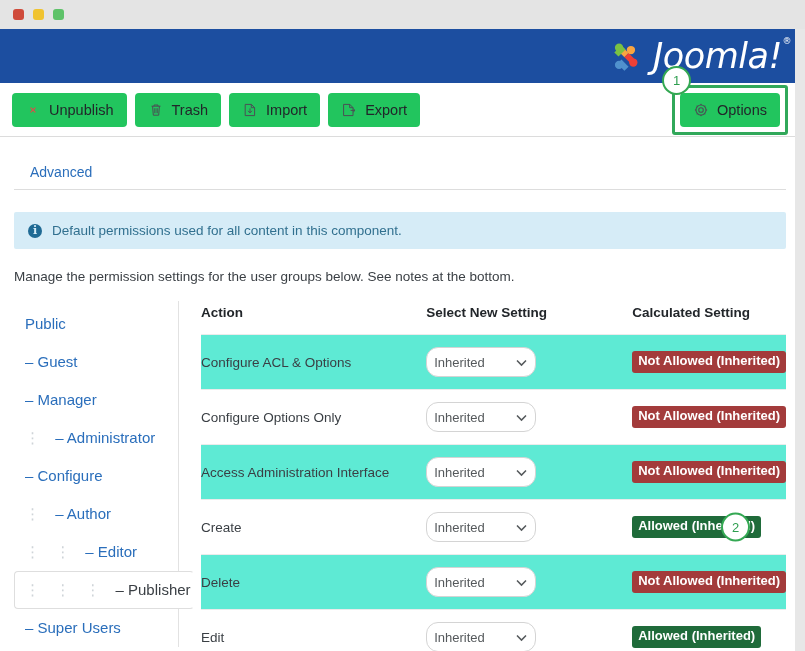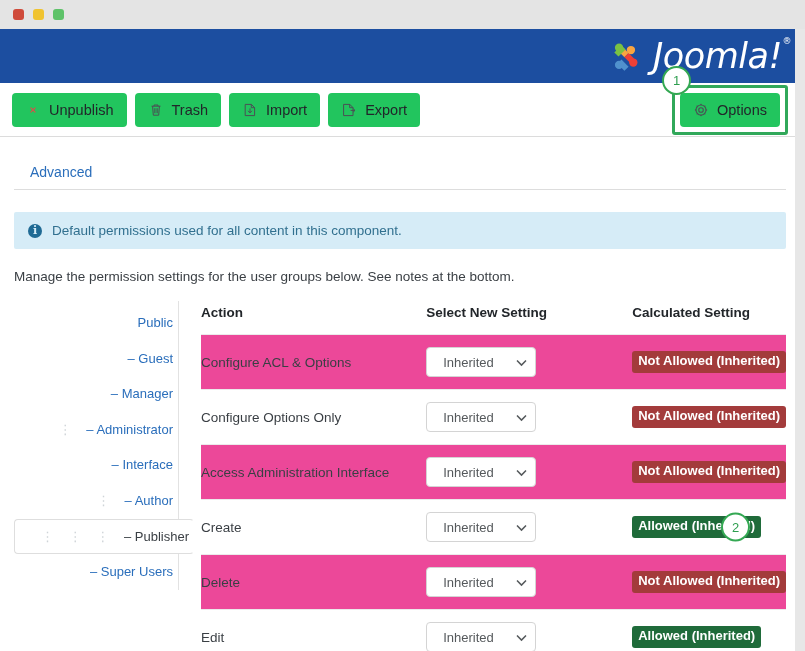--- a/index.html
+++ b/index.html
@@ -208,7 +208,7 @@
     z-index: 2;
   }
   .acl-nav-item {
-    font-size: 13px;
+    font-size: 15px;
     color: #2a6ebb;
     padding: 9px 4px 9px 10px;
     white-space: nowrap;
@@ -217,7 +217,6 @@
     border-radius: 4px;
     box-sizing: border-box;
     line-height: 1.2;
-    text-align: right;
   }
   .acl-nav-item.active {
     color: #3a3f44;

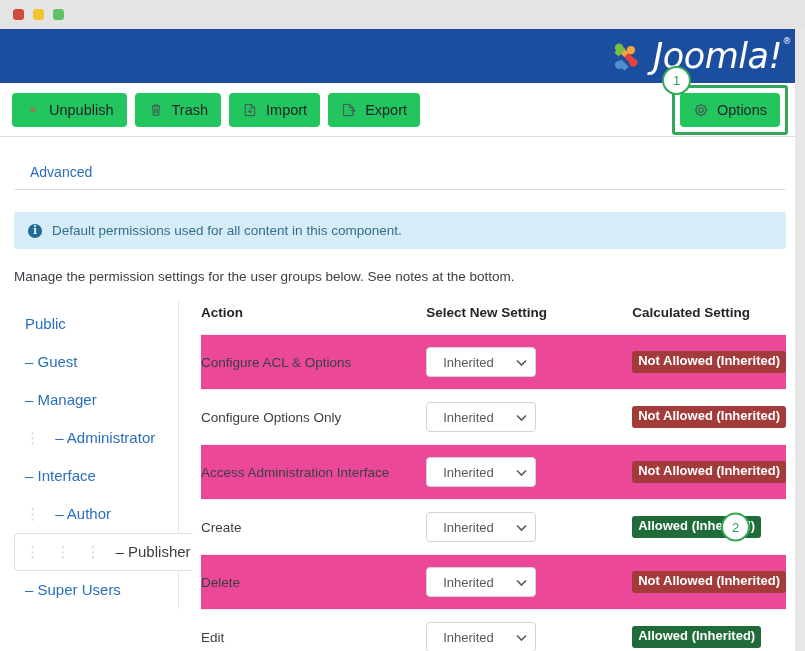--- a/index.html
+++ b/index.html
@@ -252,7 +252,7 @@
     vertical-align: middle;
     position: relative;
   }
-  .perm-table tr.odd td { background: #ec4899; }
+  .perm-table tr.odd td { background: #5eead4; }
 
   .sel {
     -webkit-appearance: none;

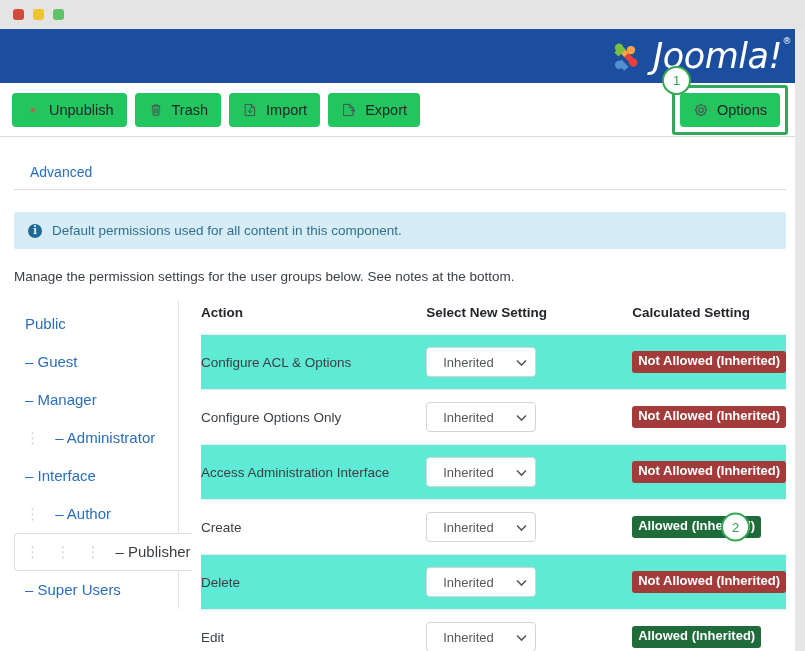--- a/index.html
+++ b/index.html
@@ -259,9 +259,9 @@
     appearance: none;
     width: 110px;
     height: 30px;
-    padding: 0 16px;
+    padding: 0 7px;
     border: 1px solid #d4d4d4;
-    border-radius: 4px;
+    border-radius: 12px;
     background: #ffffff;
     font-size: 13px;
     color: #55595c;

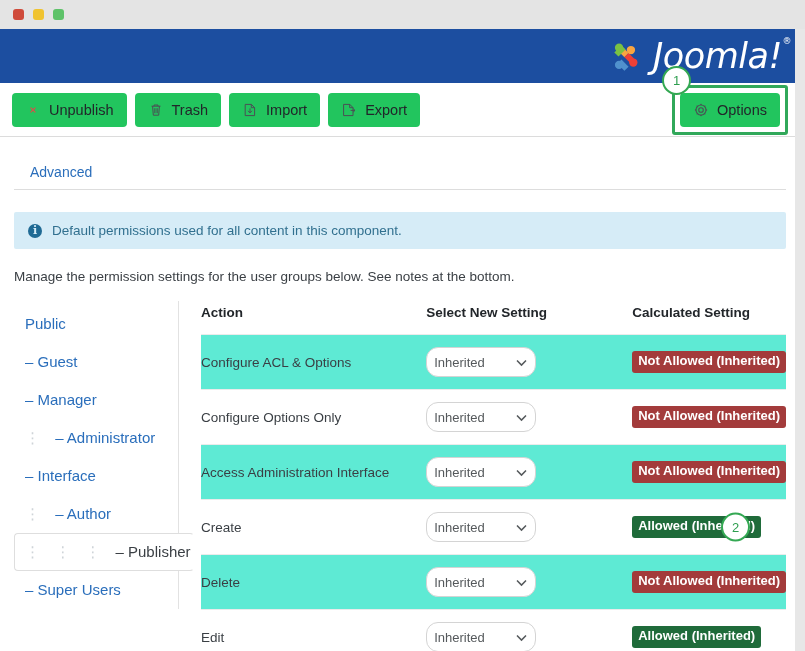--- a/index.html
+++ b/index.html
@@ -421,7 +421,7 @@
           <span>– Administrator</span>
         </div>
         <div class="acl-nav-item">
-          <span>– Interface</span>
+          <span>– Configure</span>
         </div>
         <div class="acl-nav-item">
           <span class="guide">⋮</span>

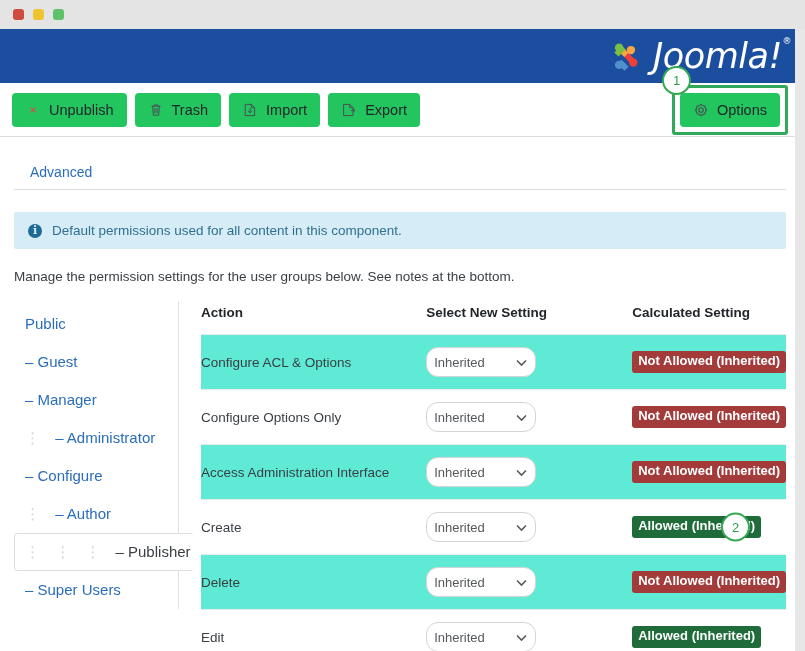--- a/index.html
+++ b/index.html
@@ -427,6 +427,11 @@
           <span class="guide">⋮</span>
           <span>– Author</span>
         </div>
+        <div class="acl-nav-item">
+          <span class="guide">⋮</span>
+          <span class="guide">⋮</span>
+          <span>– Editor</span>
+        </div>
         <div class="acl-nav-item active">
           <span class="guide">⋮</span>
           <span class="guide">⋮</span>

